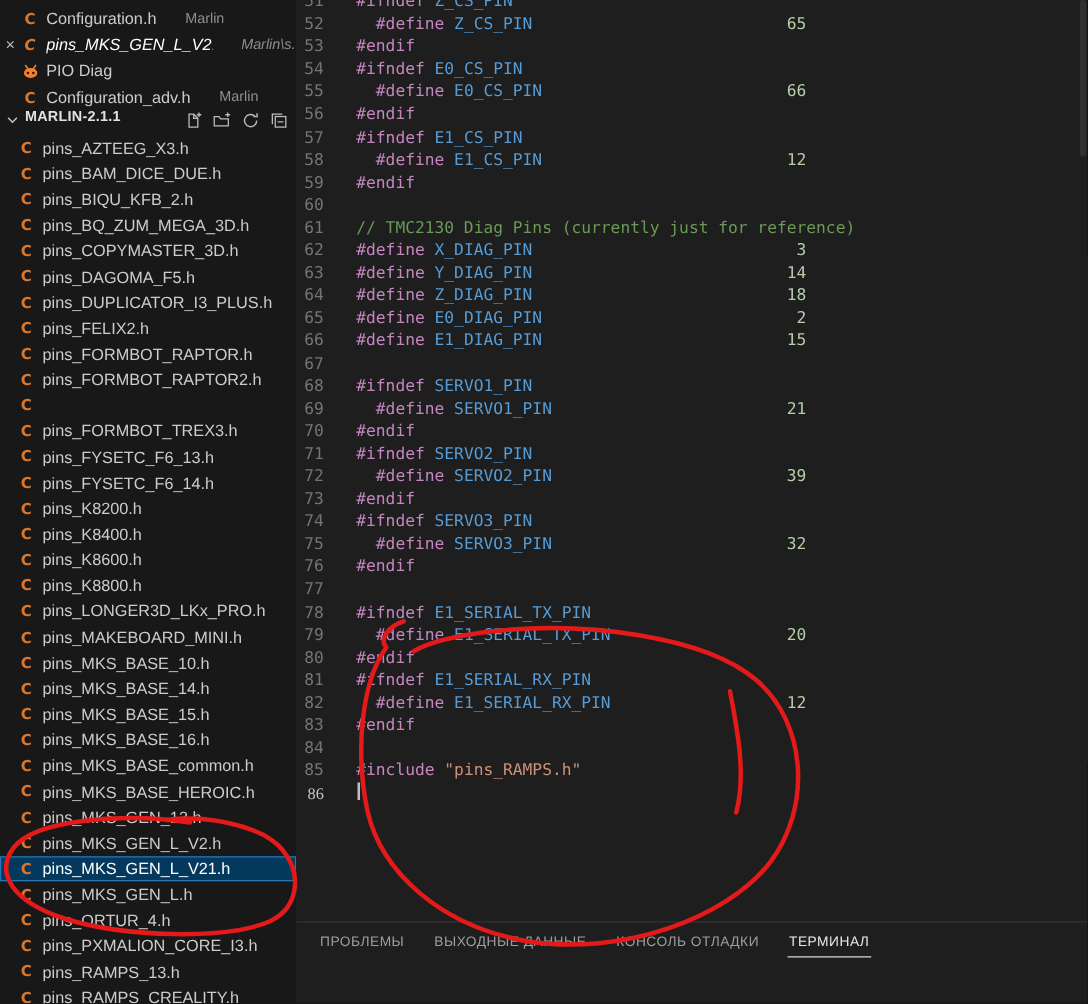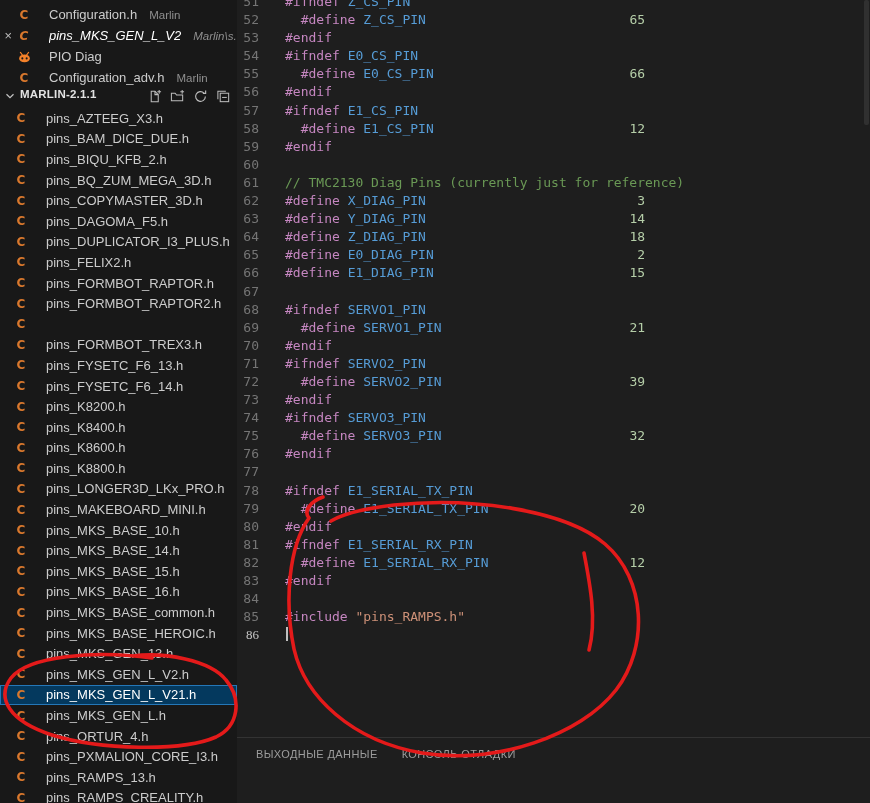--- a/index.html
+++ b/index.html
@@ -16,7 +16,7 @@
   .oe-detail{color:#8f8f8f;font-size:11.5px;margin-left:12px;white-space:nowrap;overflow:hidden;}
   .ficon{width:16px;flex:none;text-align:center;margin-right:5px;display:inline-flex;justify-content:center;align-items:center;}
   .c-glyph{color:var(--c-icon,#d9782d);font-weight:700;font-size:12px;font-family:"DejaVu Sans",sans-serif;}
-  .fname{white-space:nowrap;overflow:hidden;margin-left:12px;}
+  .fname{white-space:nowrap;overflow:hidden;}
 
   .section-header{height:20px;display:flex;align-items:flex-start;padding:0 6px 0 2px;cursor:pointer;}
   .sec-label{font-weight:700;font-size:11.5px;color:#e2e2e2;letter-spacing:.2px;margin-left:2px;}

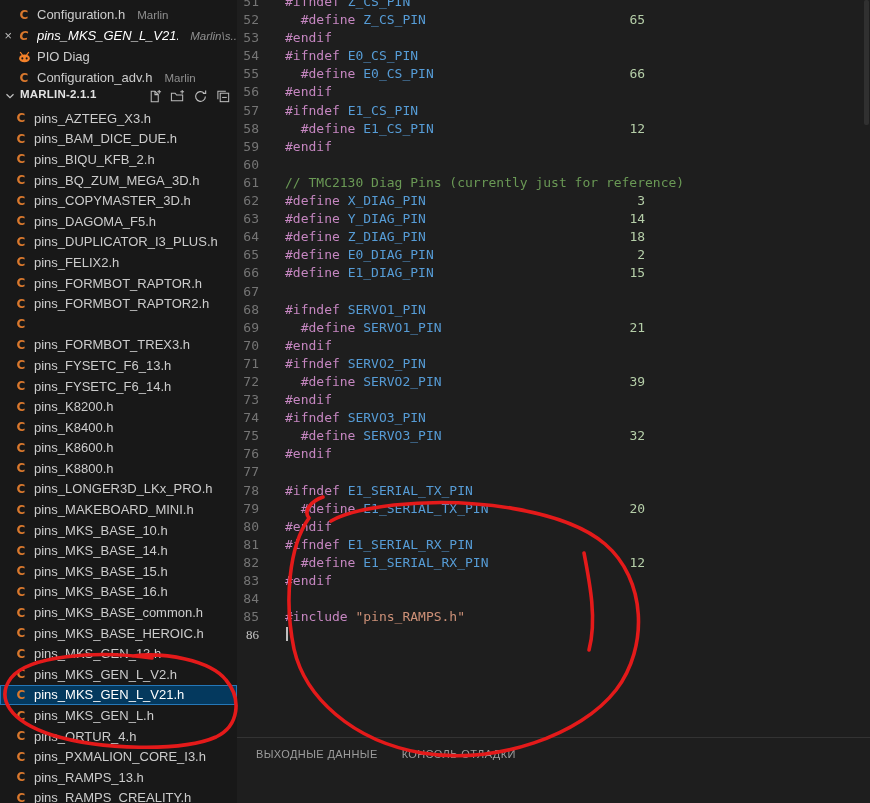--- a/index.html
+++ b/index.html
@@ -13,7 +13,7 @@
   .oe-row{height:21px;display:flex;align-items:center;cursor:pointer;}
   .oe-close{width:16px;flex:none;text-align:center;color:#bbbbbb;font-size:13px;line-height:1;}
   .oe-row.active{font-style:italic;color:#ffffff;}
-  .oe-detail{color:#8f8f8f;font-size:11.5px;margin-left:12px;white-space:nowrap;overflow:hidden;}
+  .oe-detail{color:#8f8f8f;font-size:11.5px;margin-left:23px;white-space:nowrap;overflow:hidden;}
   .ficon{width:16px;flex:none;text-align:center;margin-right:5px;display:inline-flex;justify-content:center;align-items:center;}
   .c-glyph{color:var(--c-icon,#d9782d);font-weight:700;font-size:12px;font-family:"DejaVu Sans",sans-serif;}
   .fname{white-space:nowrap;overflow:hidden;}

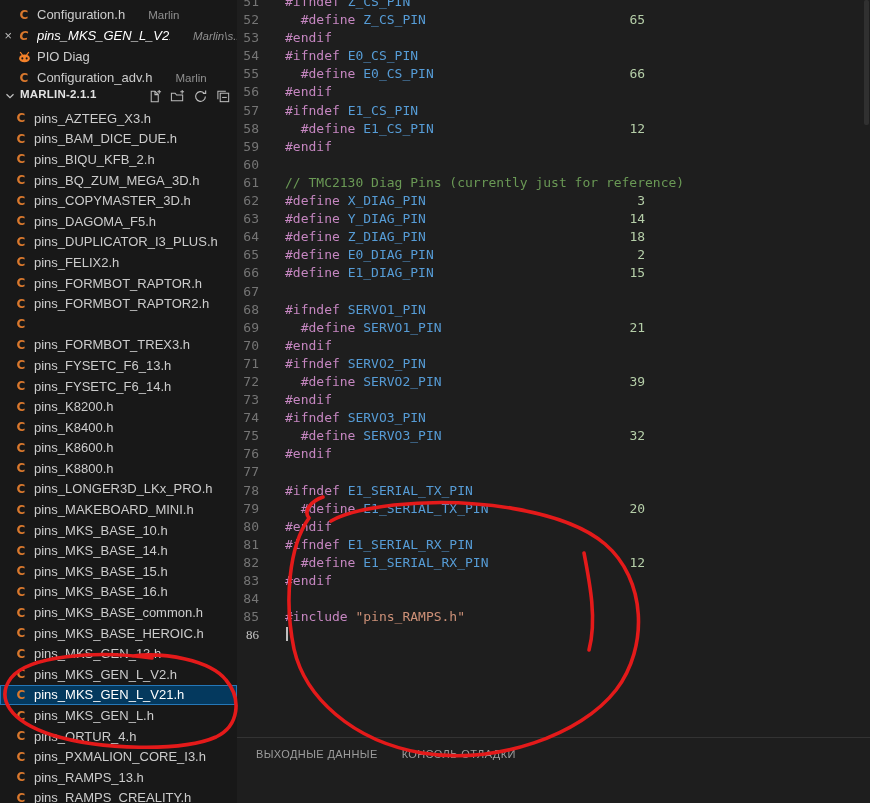--- a/index.html
+++ b/index.html
@@ -353,6 +353,9 @@
   <section class="panel">
     <div class="tabs">
         <div class="tab">
+          <span class="tab-label">ПРОБЛЕМЫ</span>
+        </div>
+        <div class="tab">
           <span class="tab-label">ВЫХОДНЫЕ ДАННЫЕ</span>
         </div>
         <div class="tab">

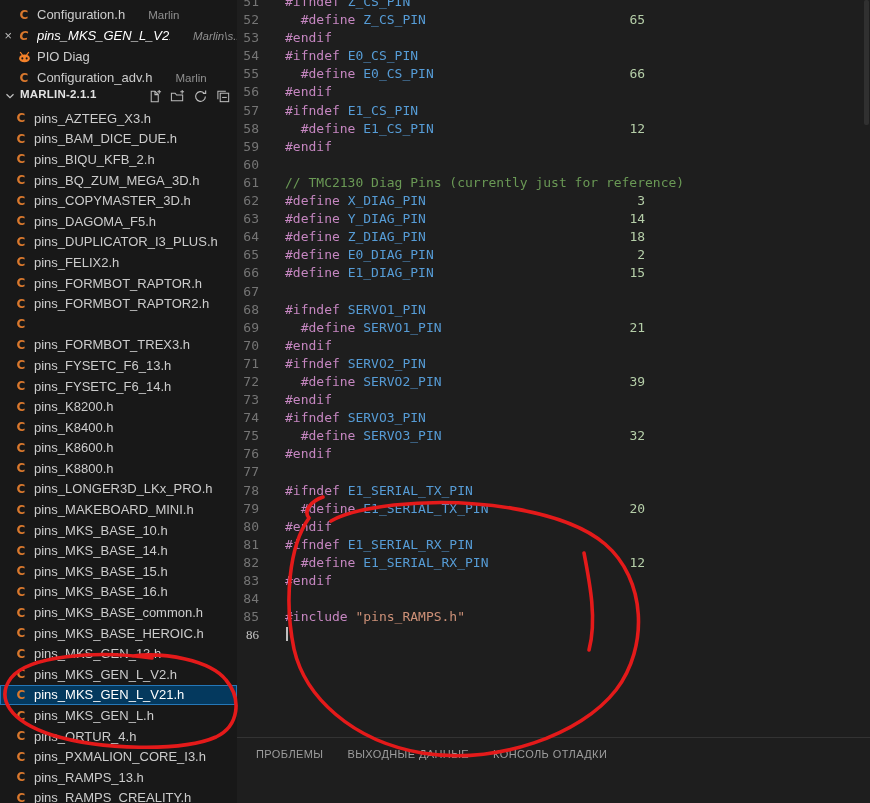--- a/index.html
+++ b/index.html
@@ -361,6 +361,9 @@
         <div class="tab">
           <span class="tab-label">КОНСОЛЬ ОТЛАДКИ</span>
         </div>
+        <div class="tab active">
+          <span class="tab-label">ТЕРМИНАЛ</span>
+        </div>
       </div>
     <div class="terminal-content"></div>
   </section>

